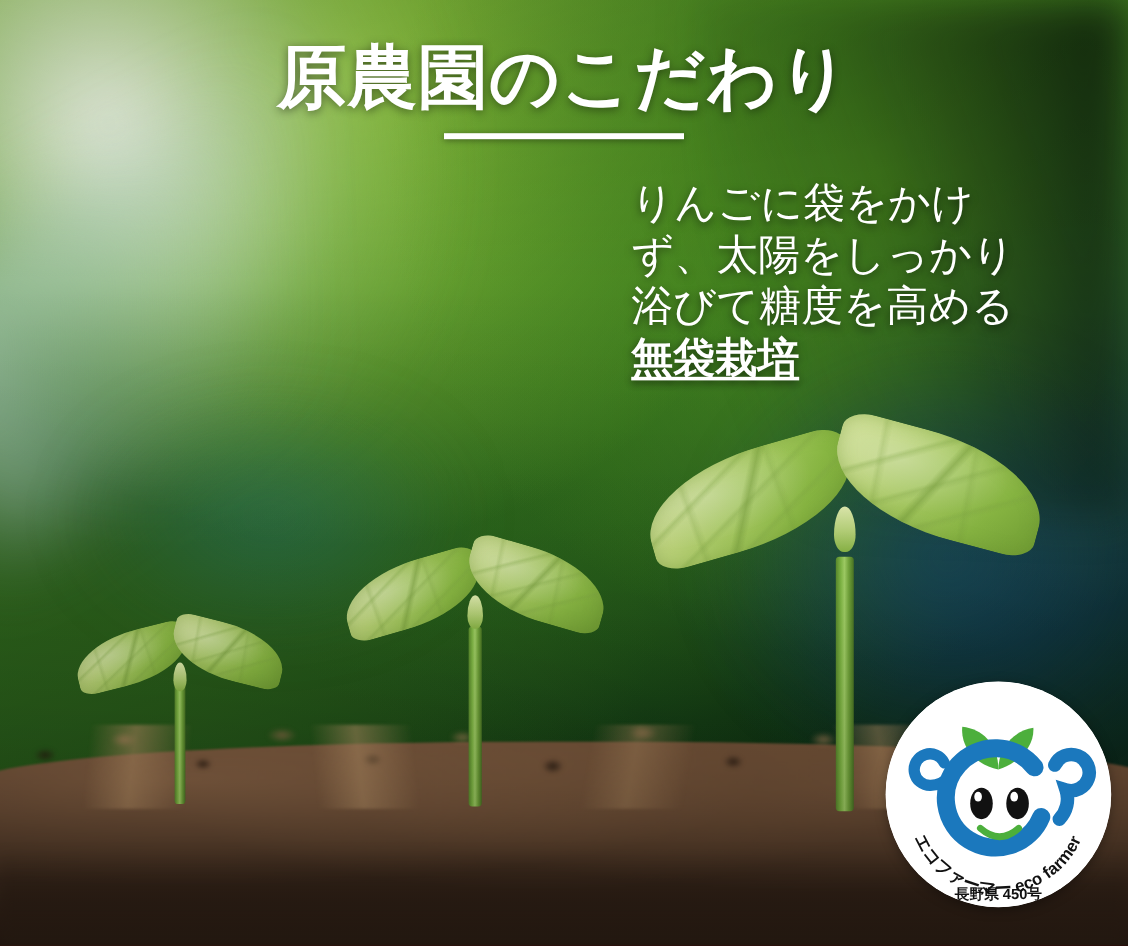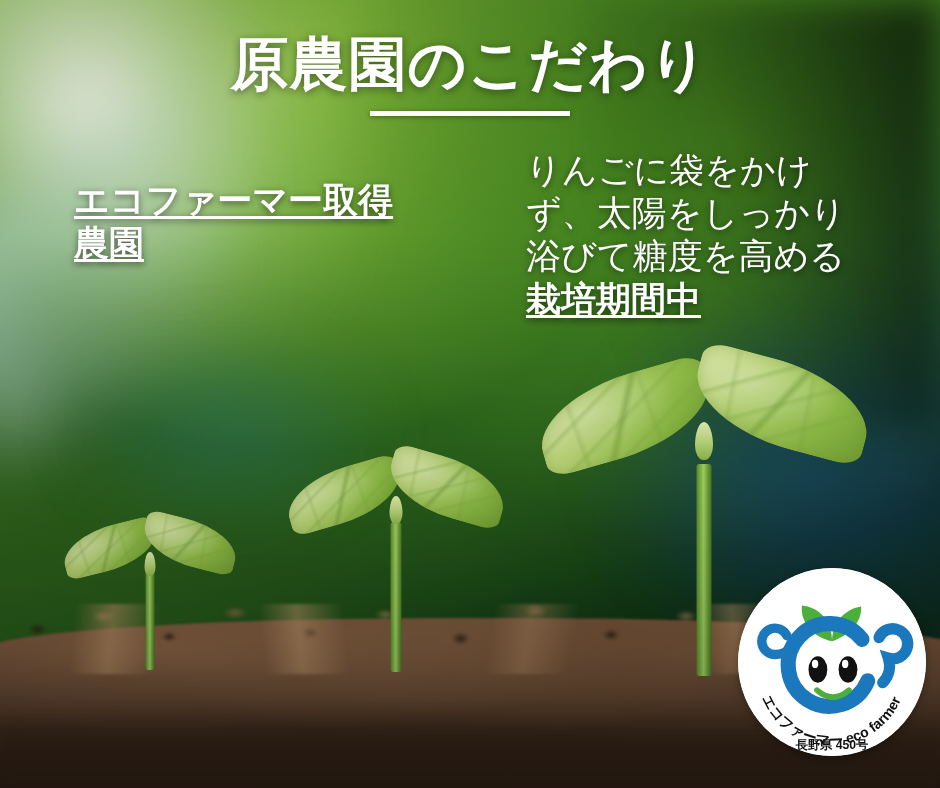--- a/index.html
+++ b/index.html
@@ -236,7 +236,7 @@
   <div class="title">原農園のこだわり</div>
   <div class="title-rule"></div>
 
-  <div class="col col-left"><span class="emph">エコファーマー取得農園</span></div>
+  <div class="col col-left"></div>
 
   <div class="col col-right"><span>りんごに袋をかけ
 ず、太陽をしっかり

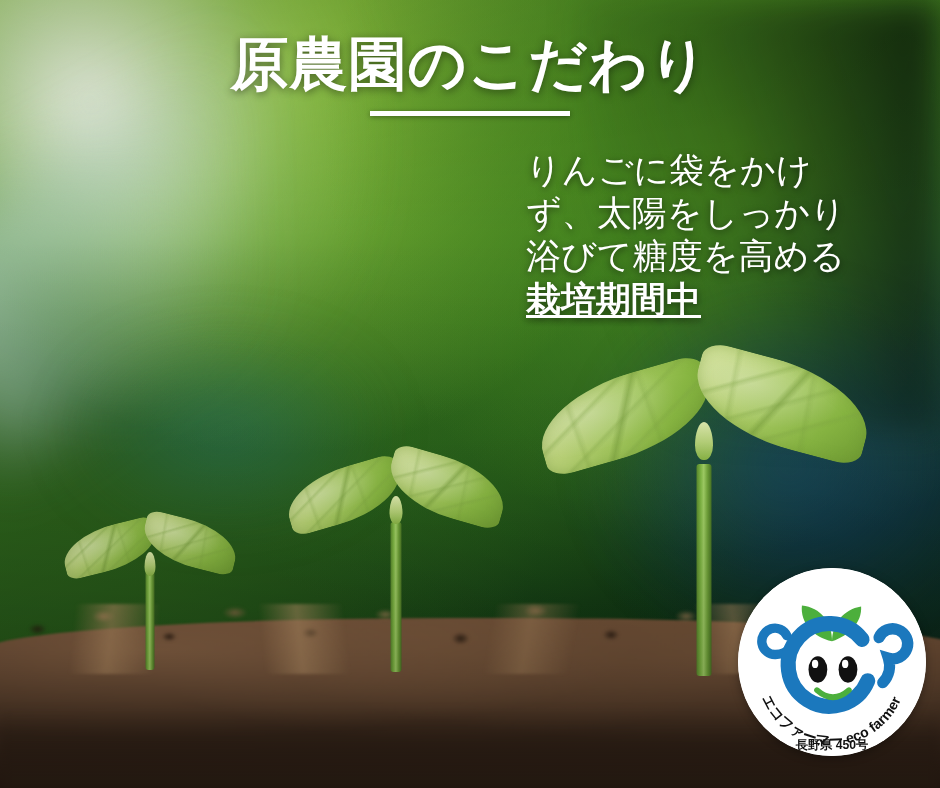--- a/index.html
+++ b/index.html
@@ -241,7 +241,7 @@
   <div class="col col-right"><span>りんごに袋をかけ
 ず、太陽をしっかり
 浴びて糖度を高める
-</span><span class="emph">栽培期間中</span></div>
+</span><span class="emph">無袋栽培</span></div>
 
   <div class="badge">
     <svg viewBox="0 0 200 200" xmlns="http://www.w3.org/2000/svg">

